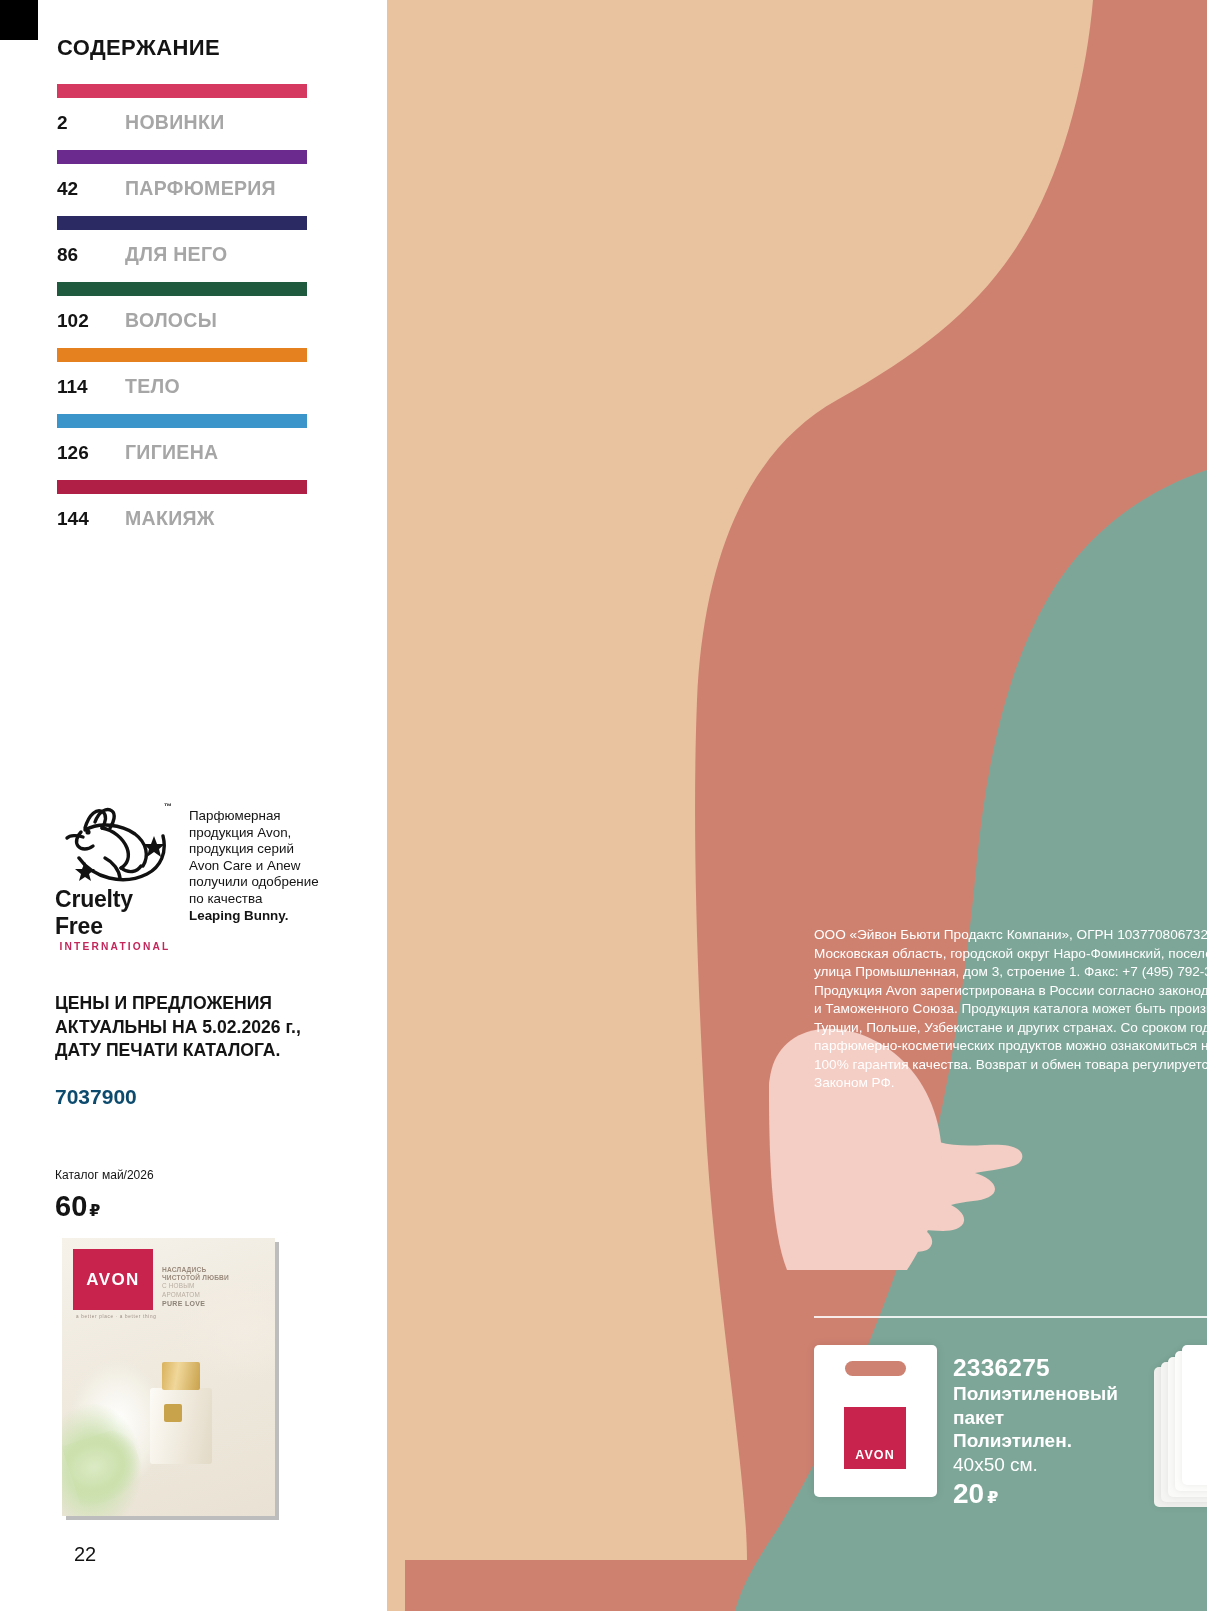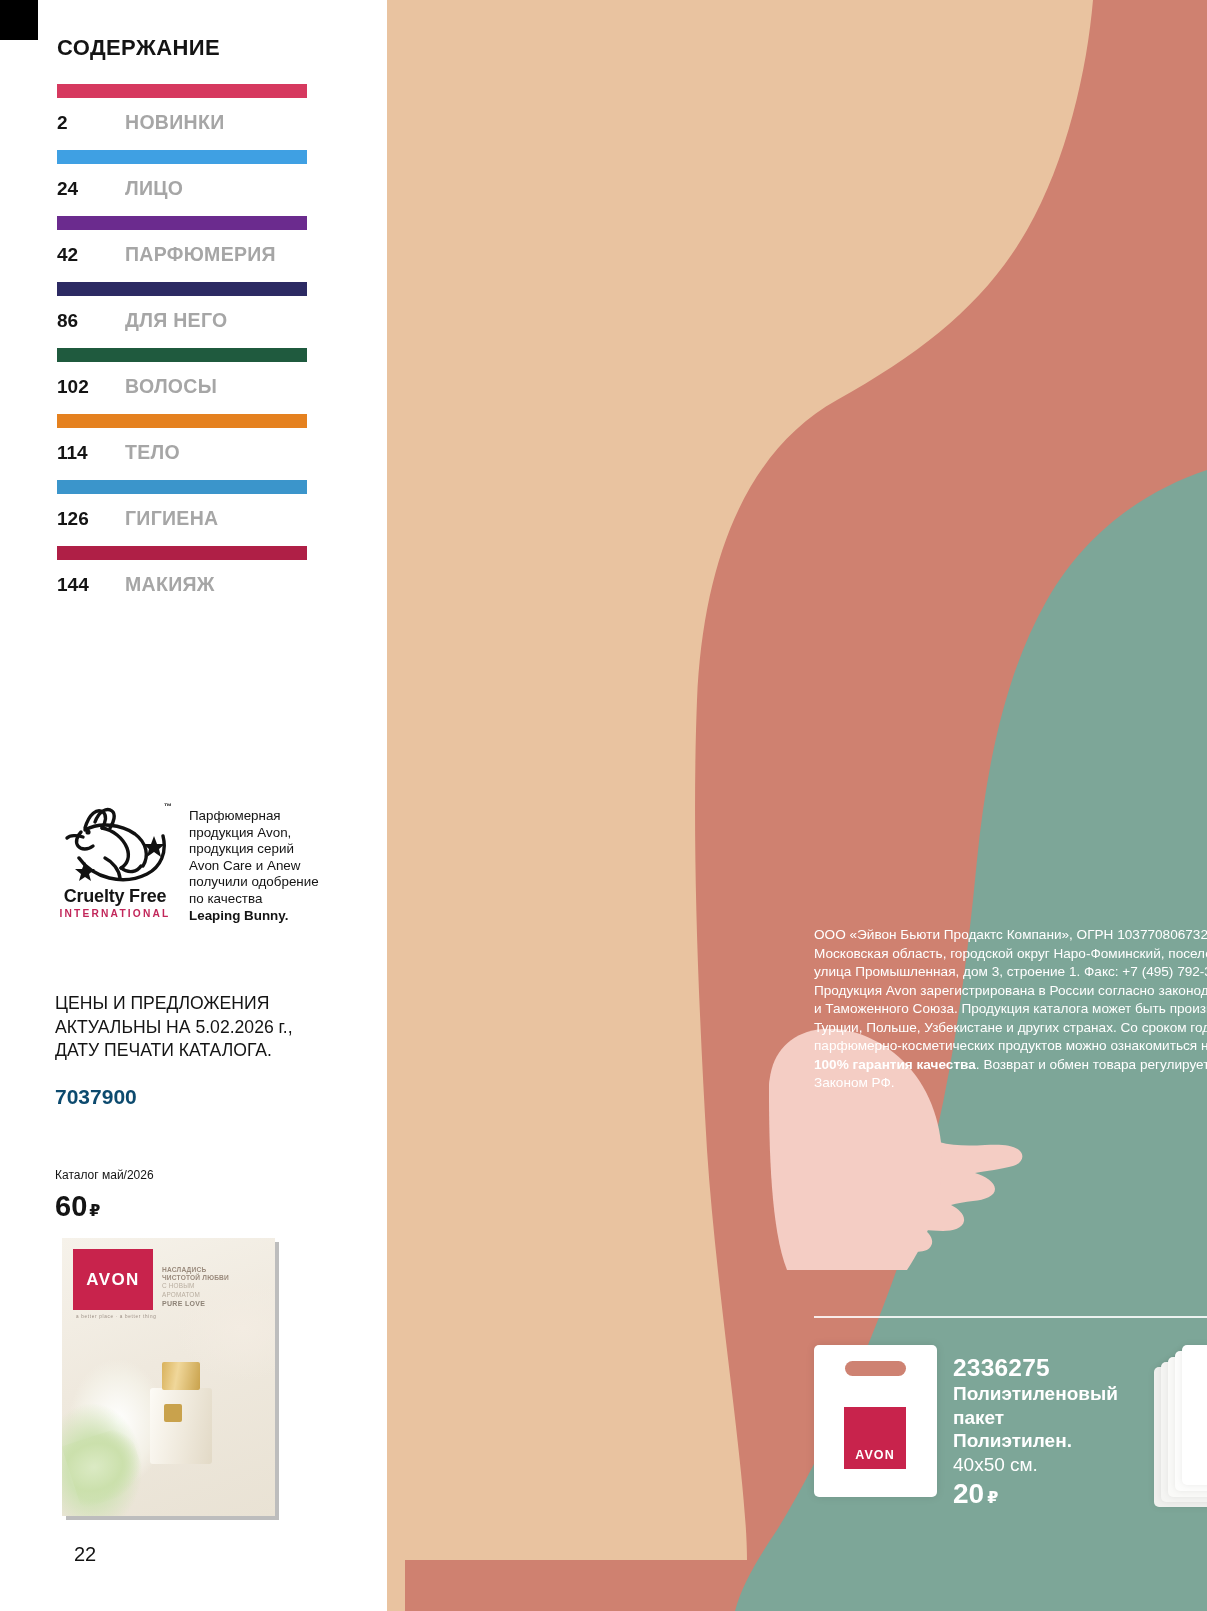--- a/index.html
+++ b/index.html
@@ -277,13 +277,6 @@
         </div>
       </div>
 
-      <div class="toc-entry">
-        <div class="toc-bar" style="background:#3fa0e3"></div>
-        <div class="toc-row">
-          <div class="toc-num">24</div>
-          <div class="toc-label">ЛИЦО</div>
-        </div>
-      </div>
 
       <div class="toc-entry">
         <div class="toc-bar" style="background:#6b2b8e"></div>

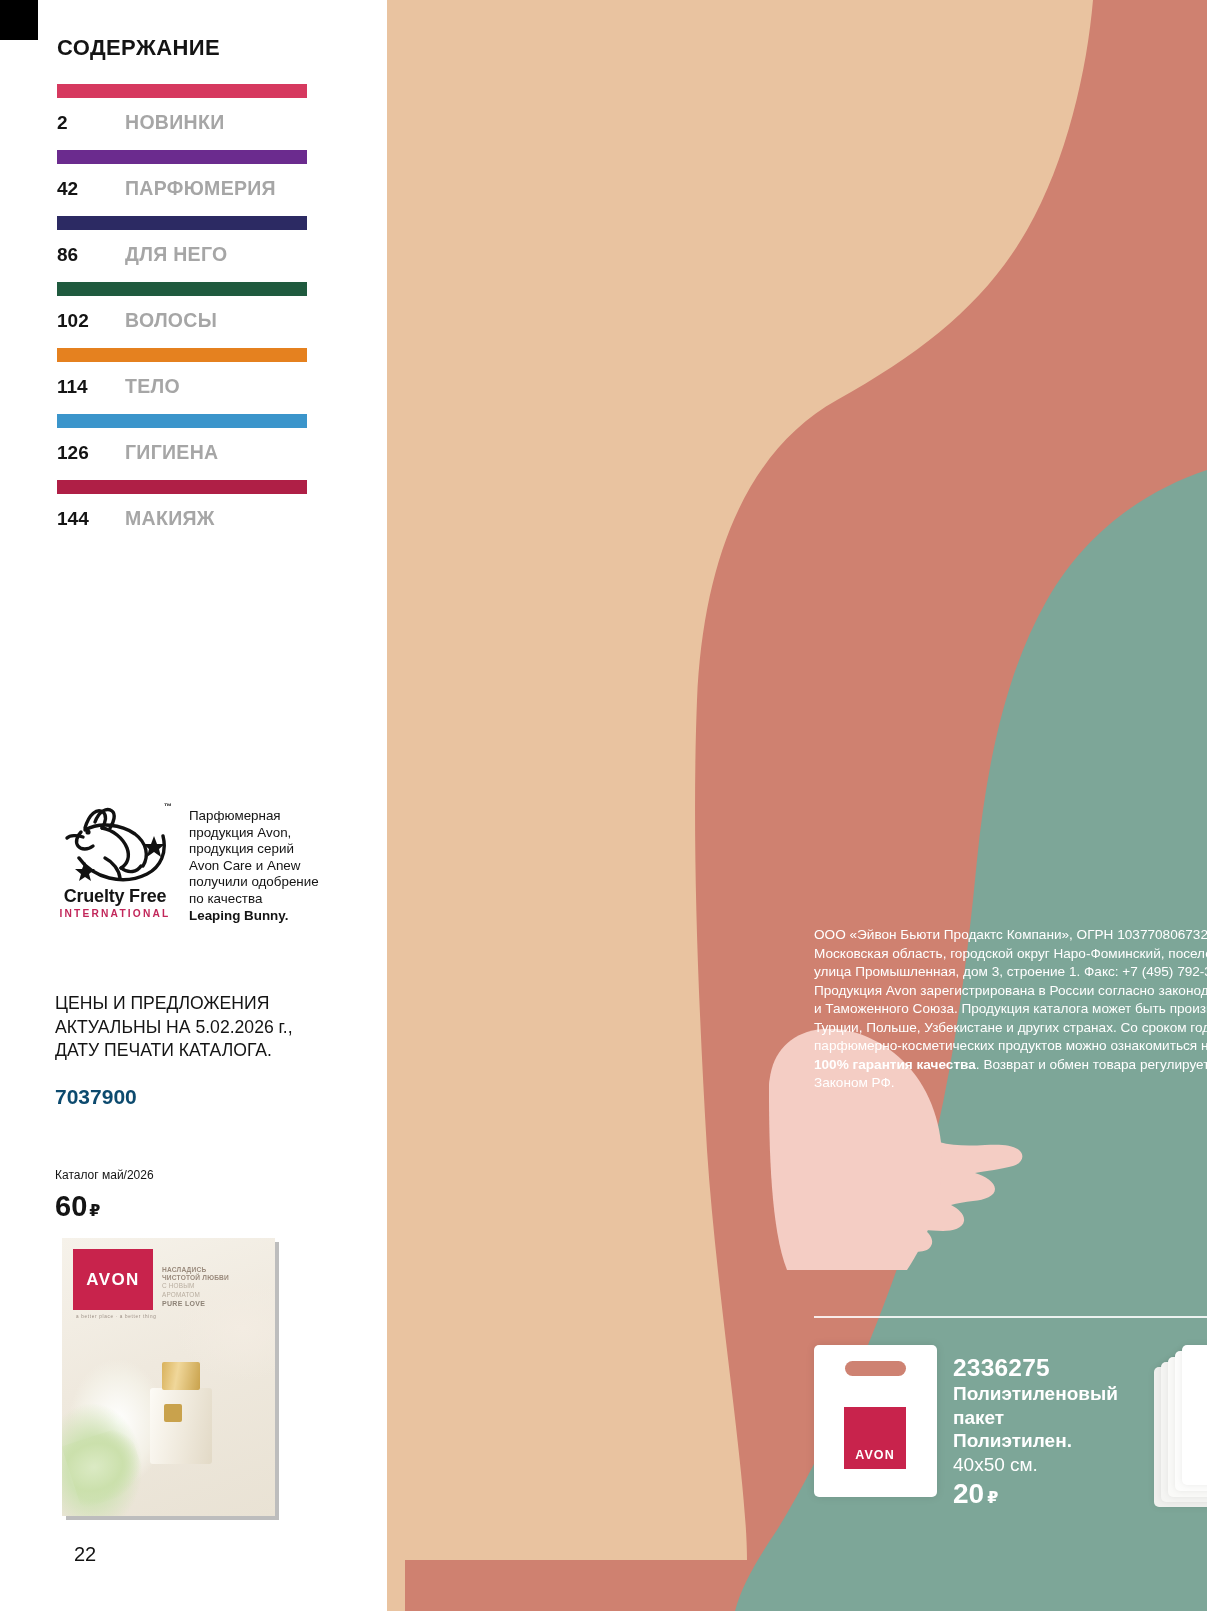--- a/index.html
+++ b/index.html
@@ -39,7 +39,7 @@
   .cf-logo{position:relative;width:120px;flex:0 0 120px;}
   .cf-logo svg{display:block;width:120px;height:84px;}
   .cf-tm{position:absolute;right:3px;top:2px;font-size:8px;color:#111;font-weight:bold;}
-  .cf-name{font-size:18px;font-weight:bold;color:#141414;text-align:center;margin-top:2px;letter-spacing:-.2px;}
+  .cf-name{font-size:23px;font-weight:bold;color:#141414;margin-top:2px;letter-spacing:-.2px;}
   .cf-sub{font-size:10.2px;letter-spacing:2.2px;color:#c2265a;text-align:center;font-weight:bold;margin-top:1px;}
   .cf-text{font-size:13.4px;line-height:16.6px;color:#141414;padding-top:8px;}
 

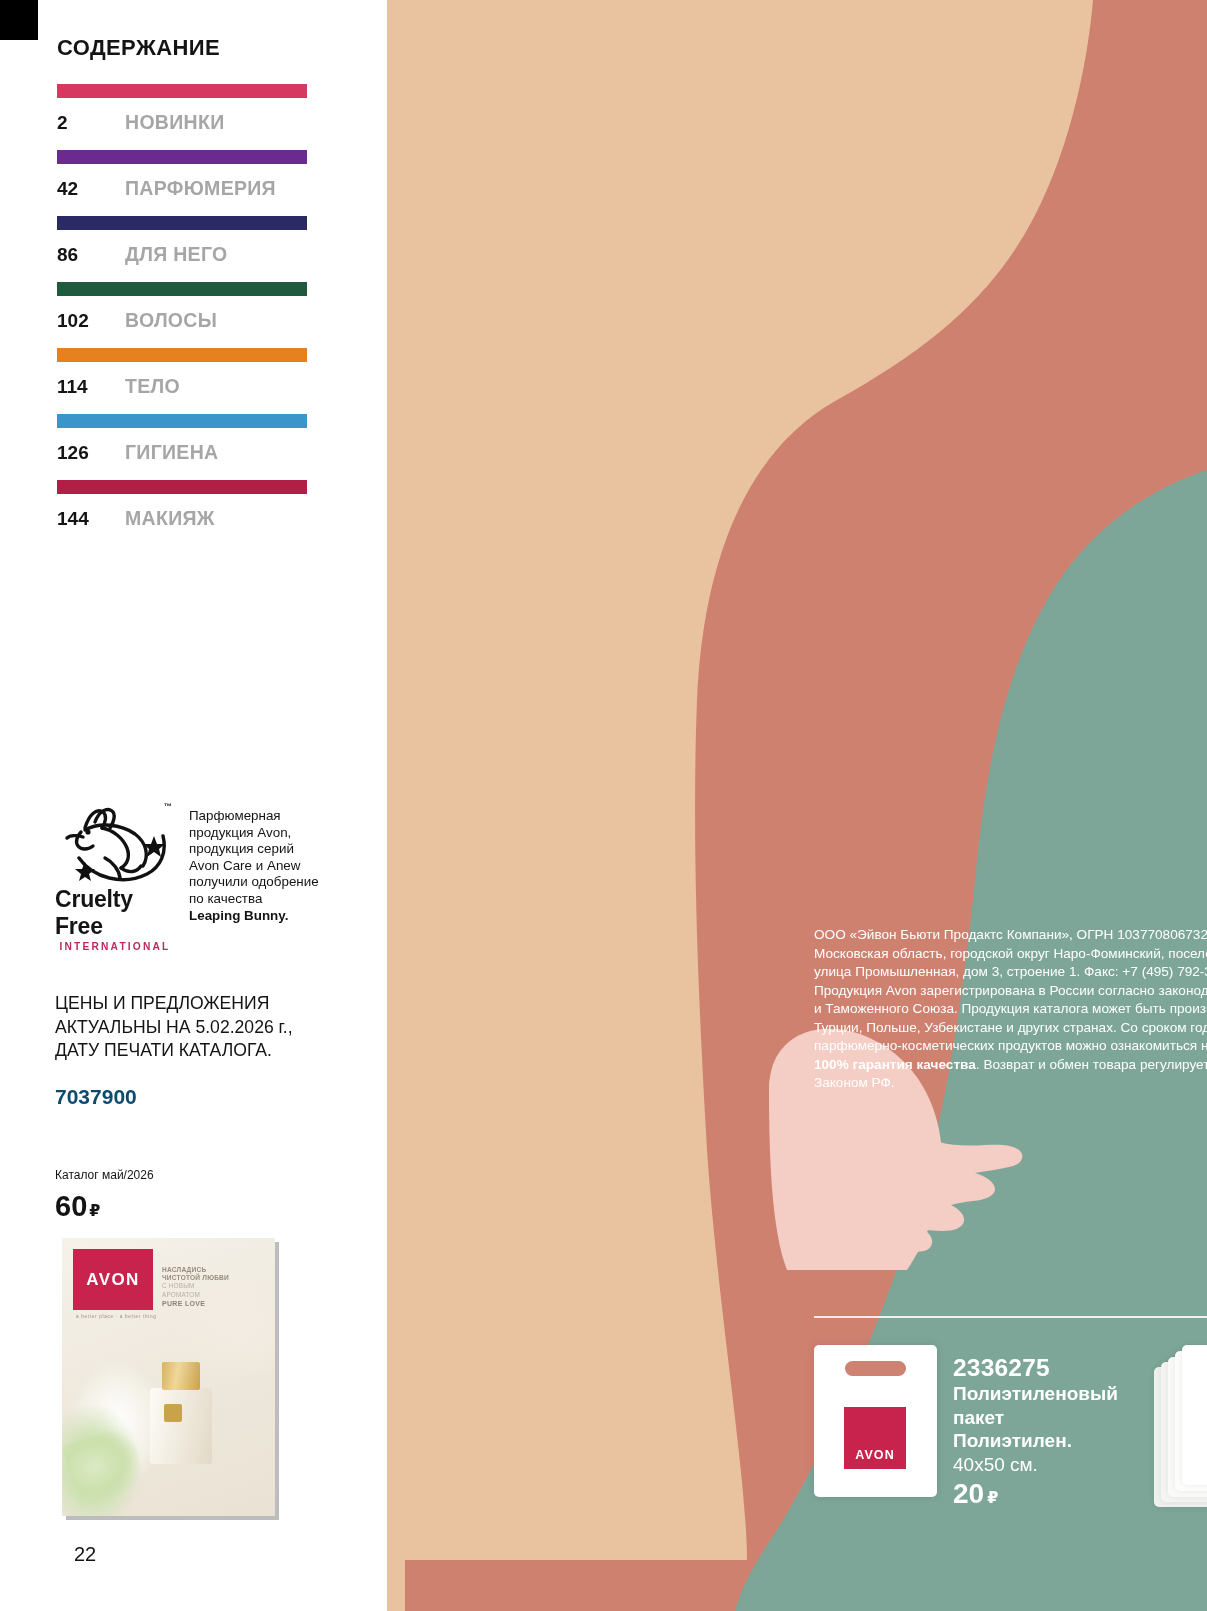--- a/index.html
+++ b/index.html
@@ -46,7 +46,7 @@
   
   .price-notice{
     position:absolute;left:55px;top:992px;width:320px;
-    font-size:17.6px;line-height:23.5px;font-weight:normal;color:#141414;
+    font-size:17.6px;line-height:23.5px;font-weight:bold;color:#141414;
   }
 
   

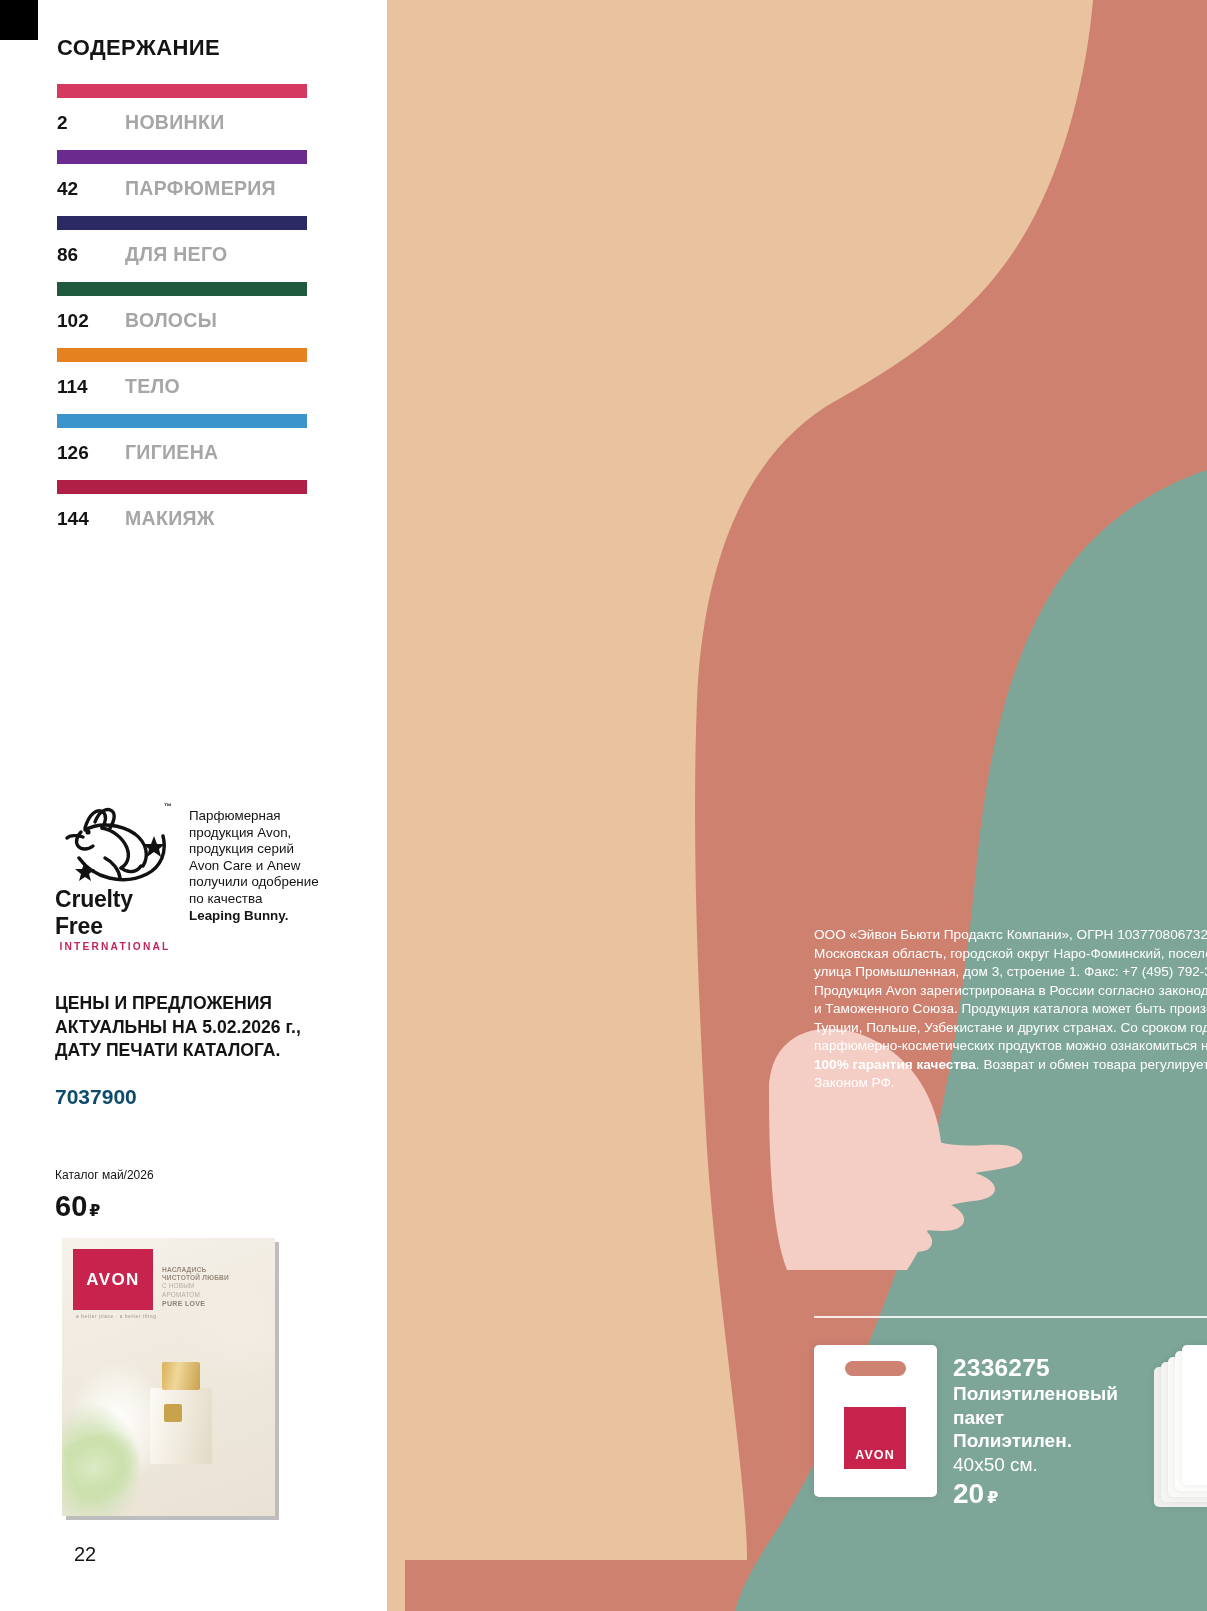--- a/index.html
+++ b/index.html
@@ -107,7 +107,7 @@
     position:absolute;left:427px;top:926px;width:650px;
     font-size:13.6px;line-height:18.5px;color:#ffffff;z-index:30;
   }
-  .legal b{font-weight:bold;}
+  .legal b{font-weight:normal;}
 
   
   .divider{

